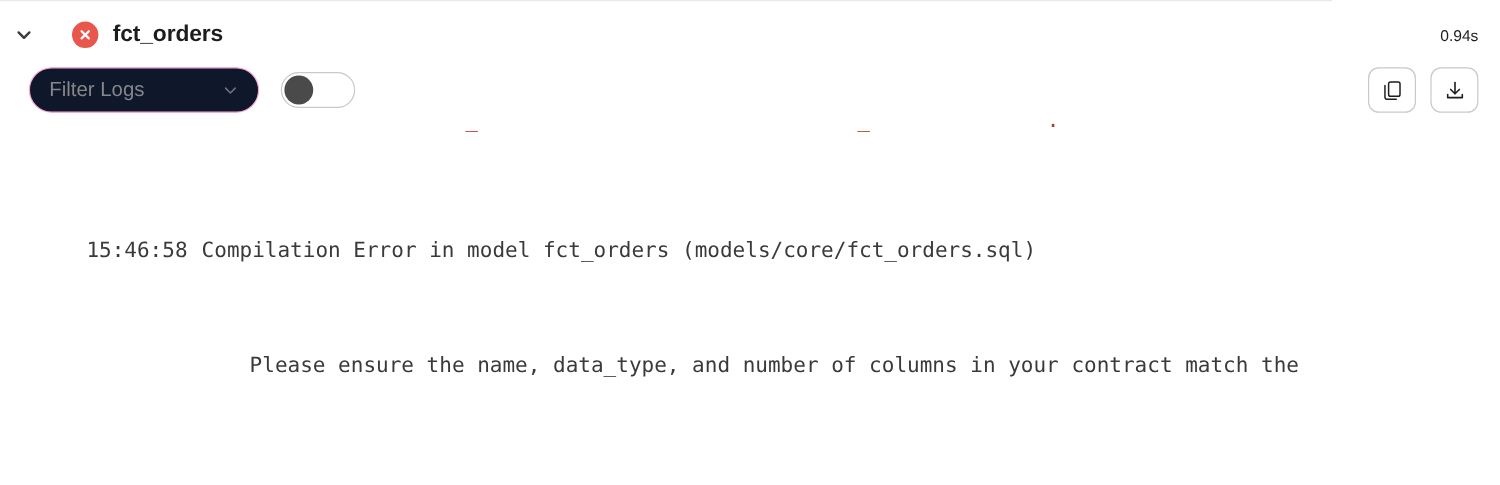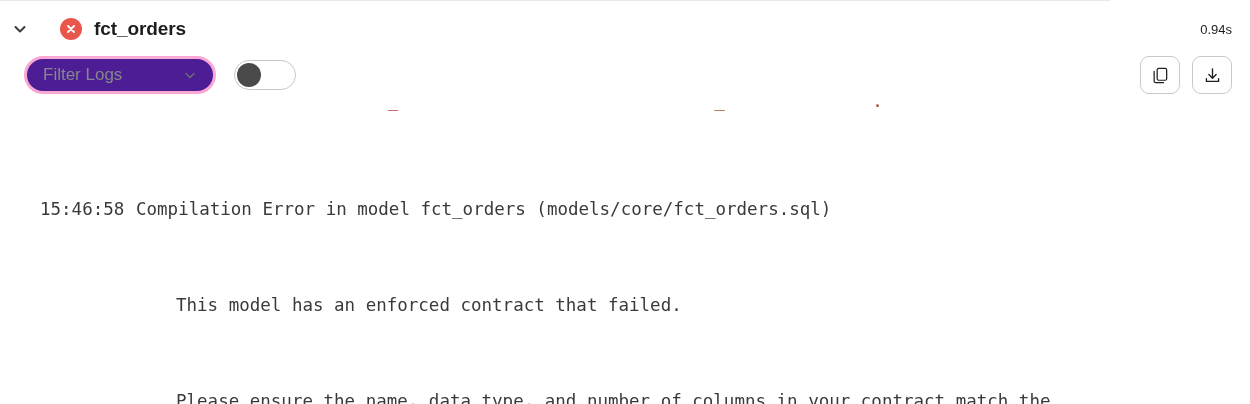--- a/index.html
+++ b/index.html
@@ -73,9 +73,9 @@
   .filter-select {
     width: 192px;
     height: 38px;
-    border: 3px solid #f9a8d4;
+    border: 1px solid #f9a8d4;
     border-radius: 19px;
-    background: #4c1d95;
+    background: #0f172a;
     display: flex;
     align-items: center;
     padding: 0 16px;

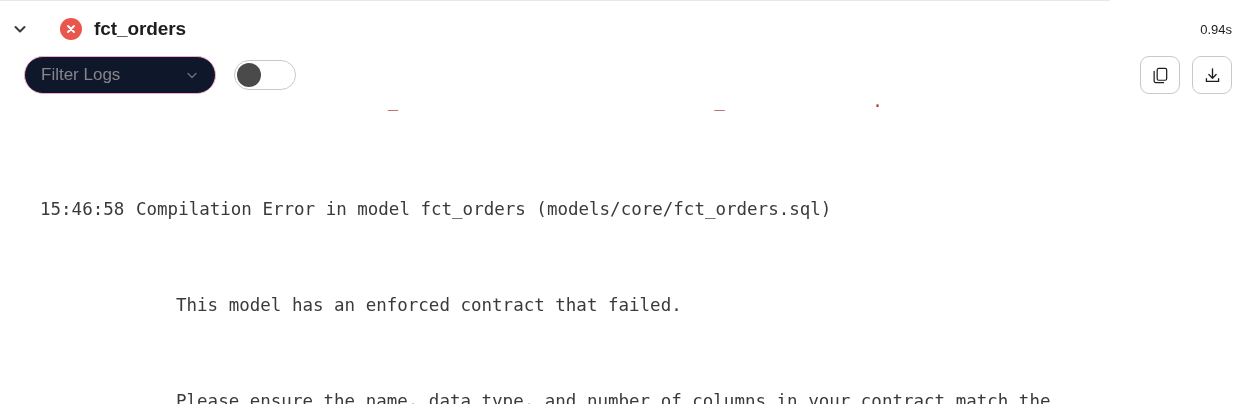--- a/index.html
+++ b/index.html
@@ -153,7 +153,7 @@
     top: 28px; left: 0;
     width: 1250px;
   }
-  .log-line { display: block; white-space: pre; }
+  .log-line { display: block; white-space: pre; margin-left: 32px; }
   .ts {
     display: inline-block;
     width: 136px;

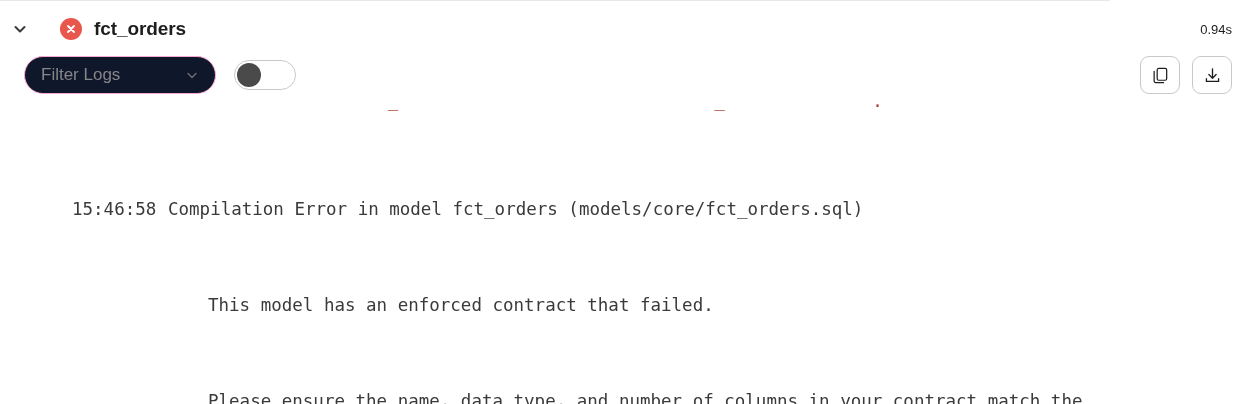--- a/index.html
+++ b/index.html
@@ -227,7 +227,6 @@
 
     <div class="log-rows">
       <div class="log-line"><span class="ts">15:46:58</span><span>Compilation Error in model fct_orders (models/core/fct_orders.sql)</span></div>
-      <div class="log-line"><span class="msg-indent"></span><span>This model has an enforced contract that failed.</span></div>
       <div class="log-line"><span class="msg-indent"></span><span>Please ensure the name, data_type, and number of columns in your contract match the</span></div>
       
 

